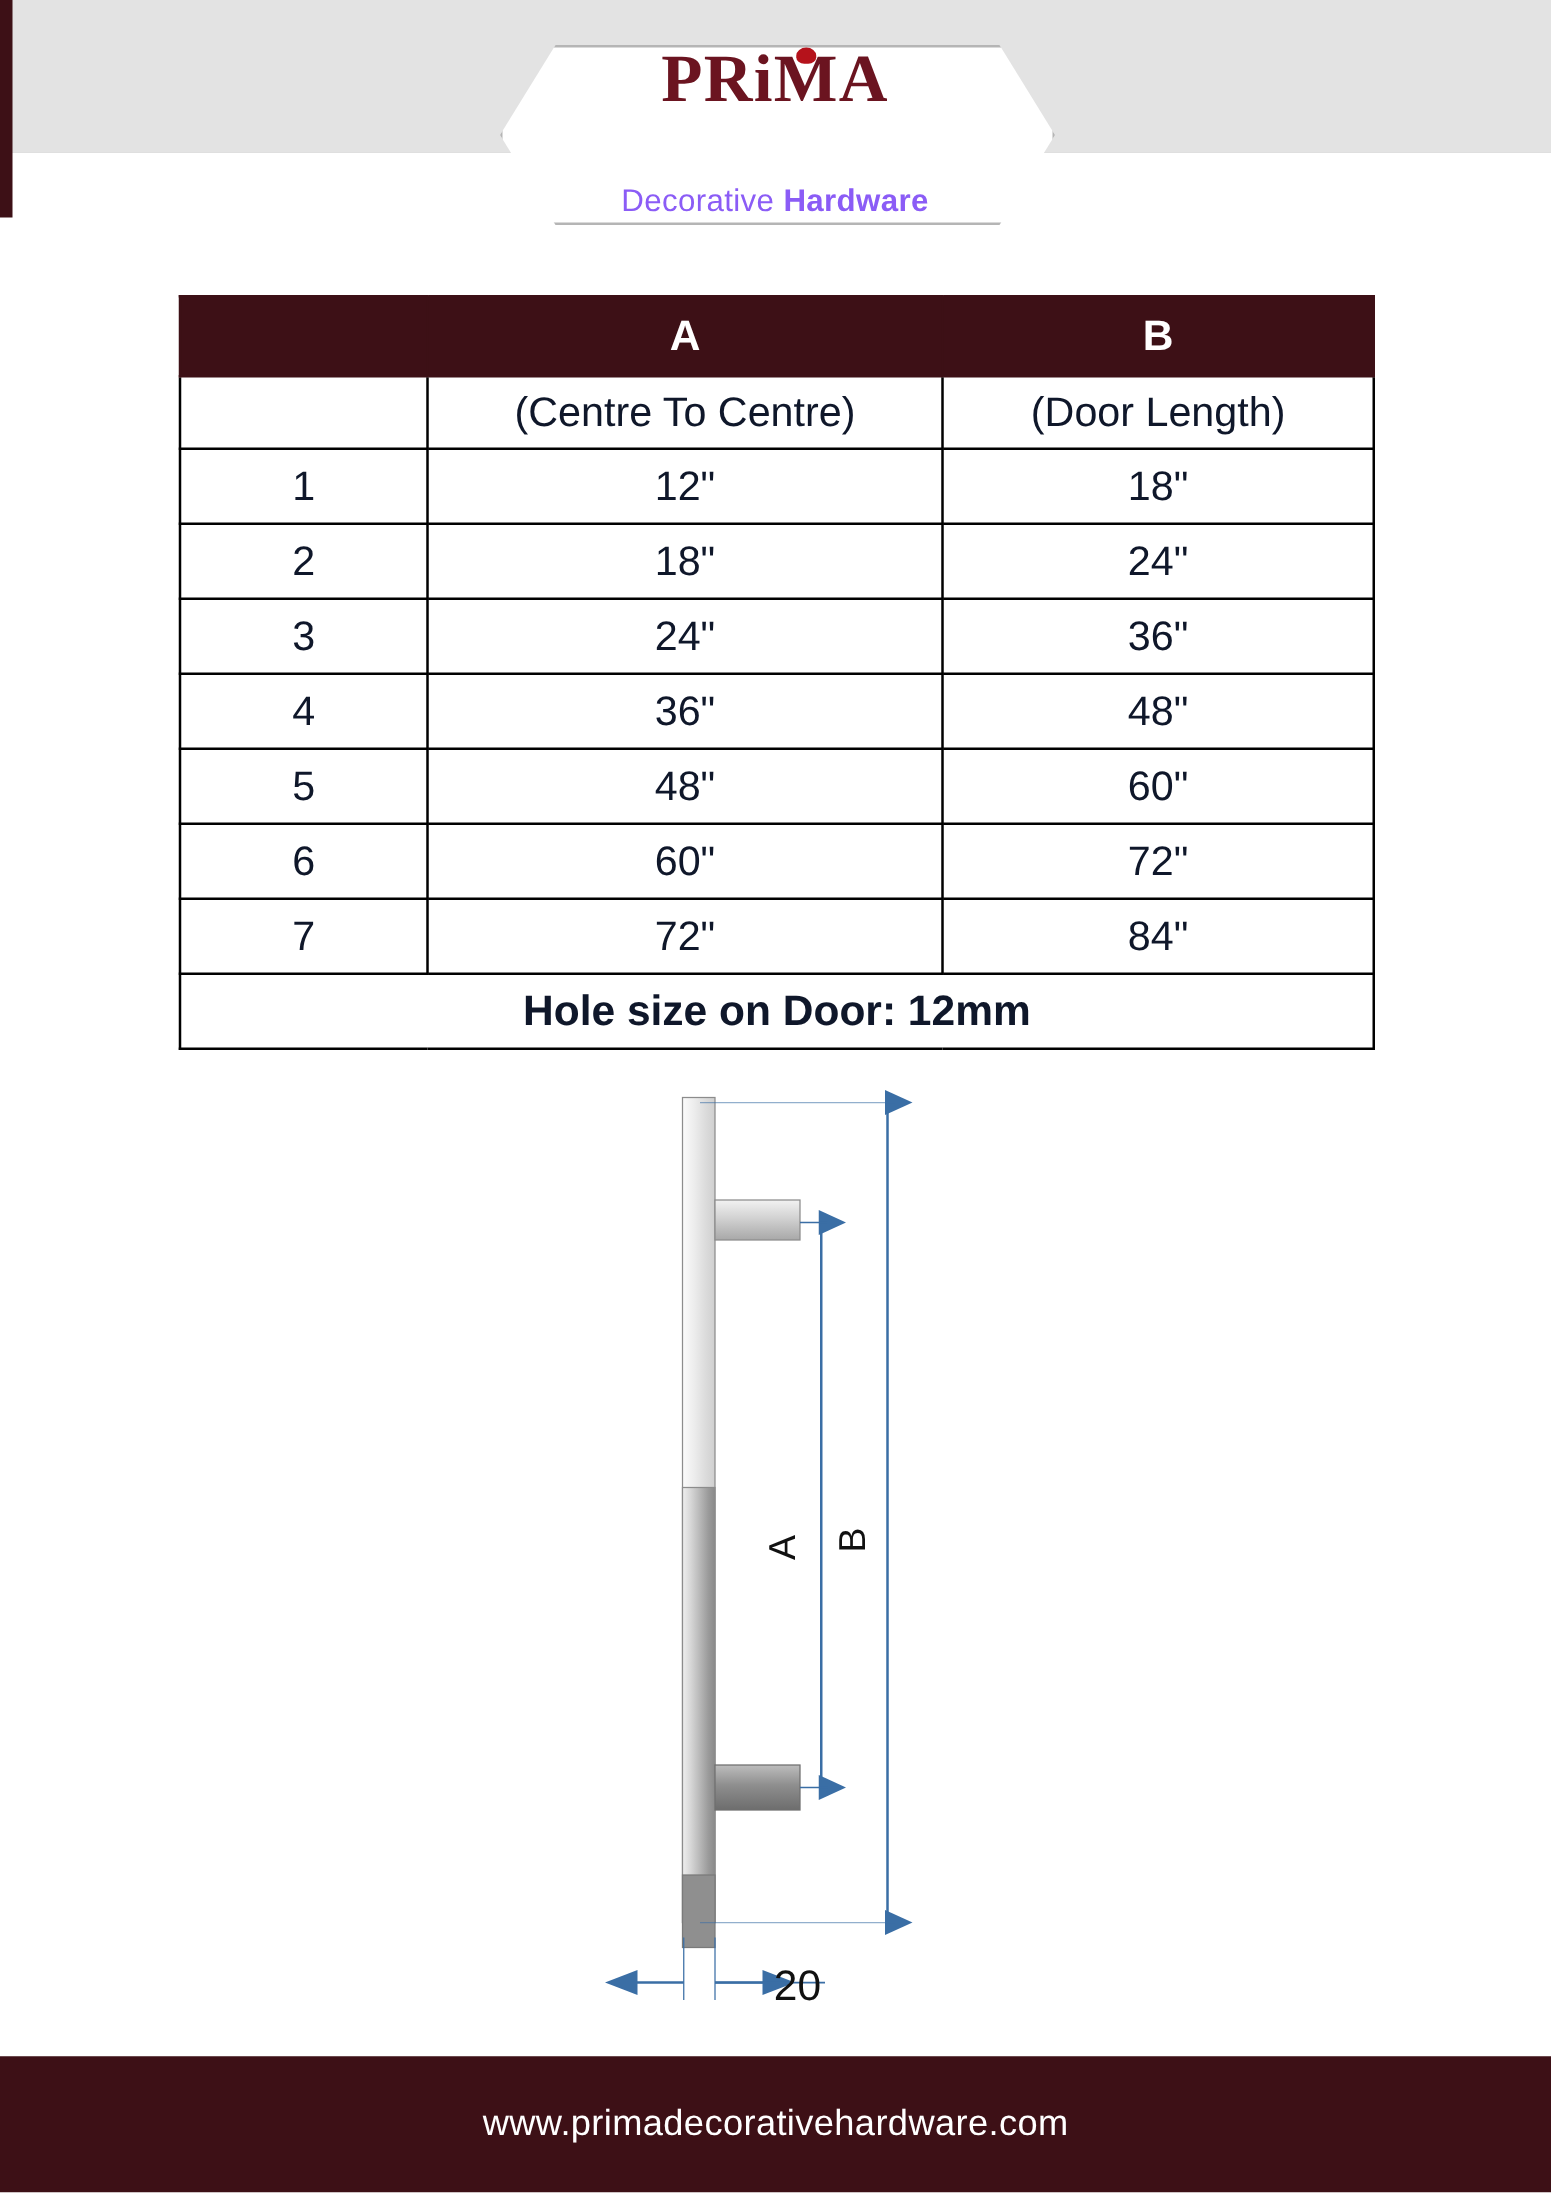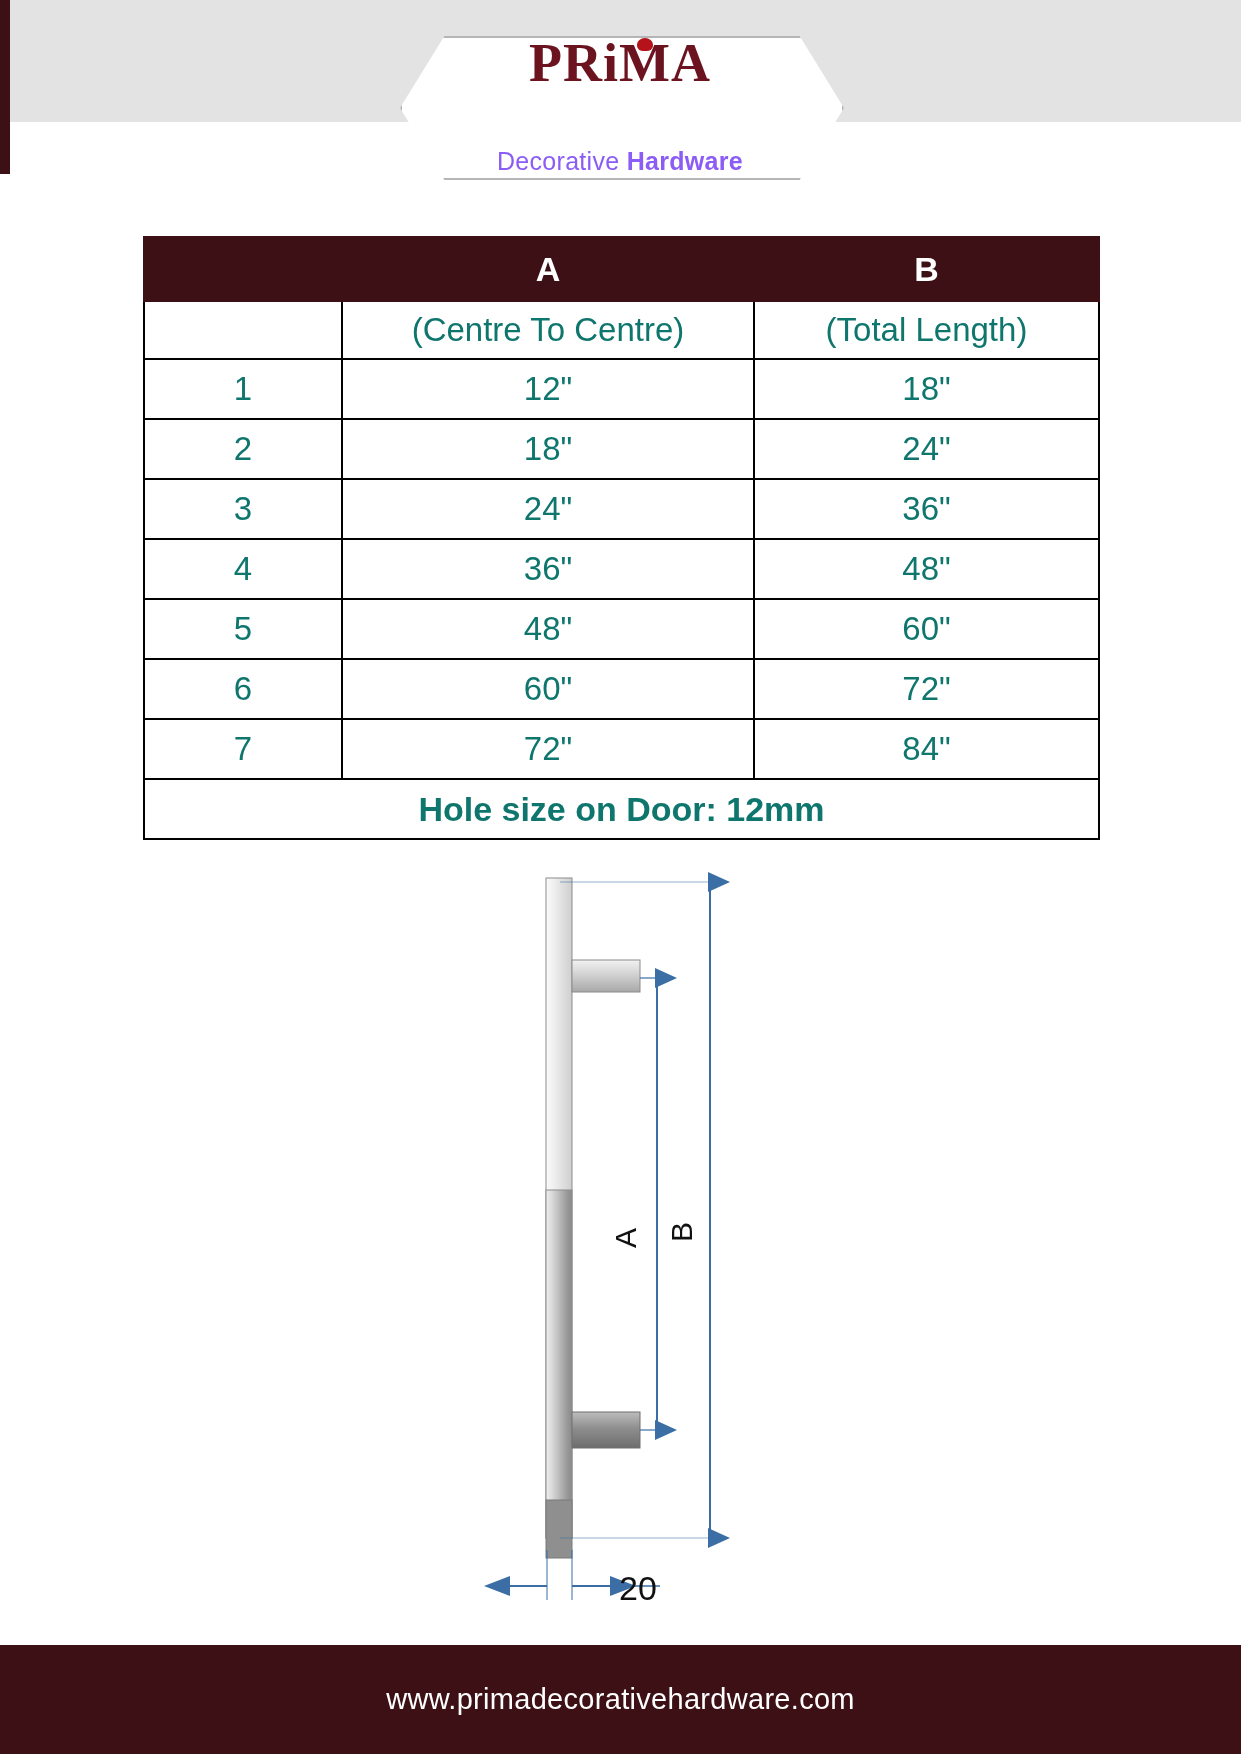--- a/index.html
+++ b/index.html
@@ -110,7 +110,7 @@
     border: 2px solid #000000;
     text-align: center;
     font-size: 33px;
-    color: #0f766e;
+    color: #0f172a;
     font-weight: normal;
     padding: 0;
     height: 58px;

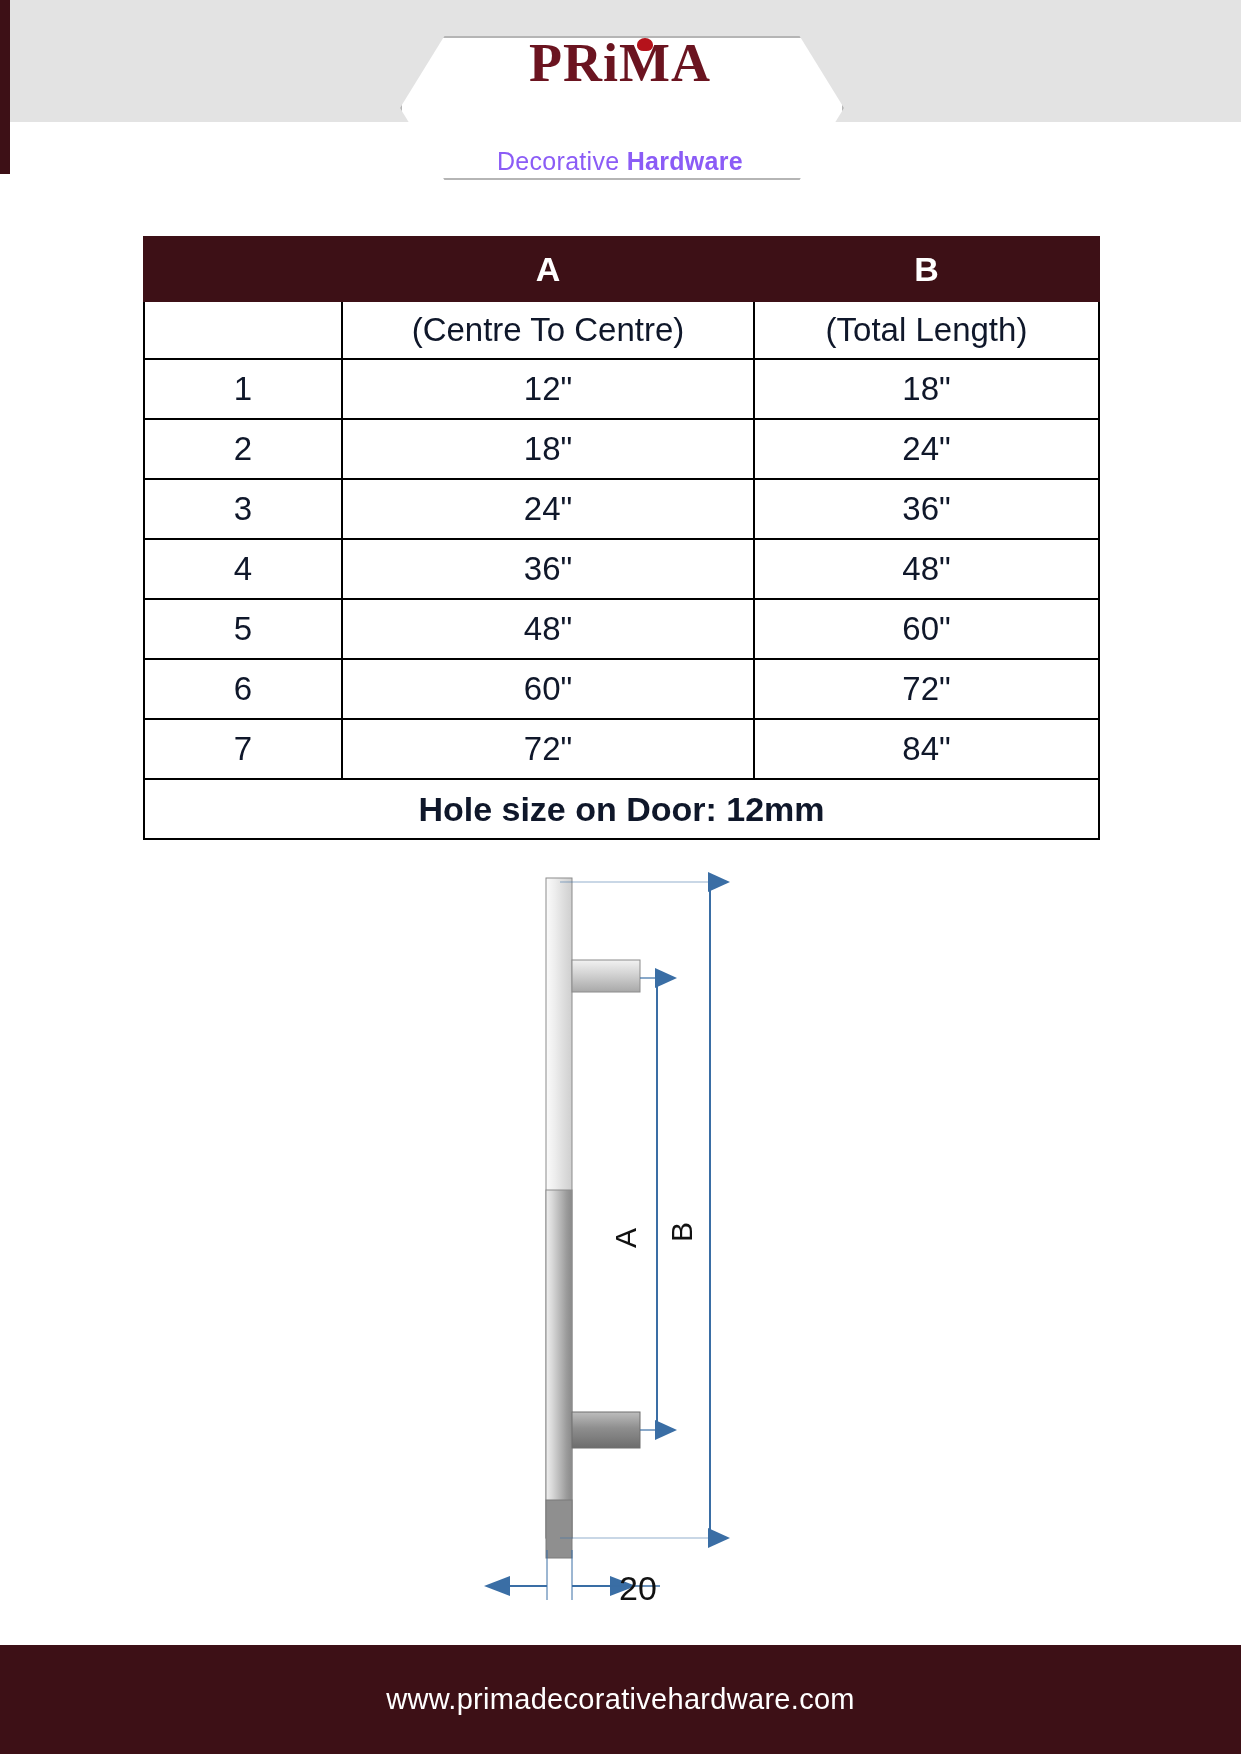--- a/index.html
+++ b/index.html
@@ -198,7 +198,7 @@
     <tr class="sub-row">
       <td></td>
       <td>(Centre To Centre)</td>
-      <td>(Total Length)</td>
+      <td>(Door Length)</td>
     </tr>
 
     <tr>

